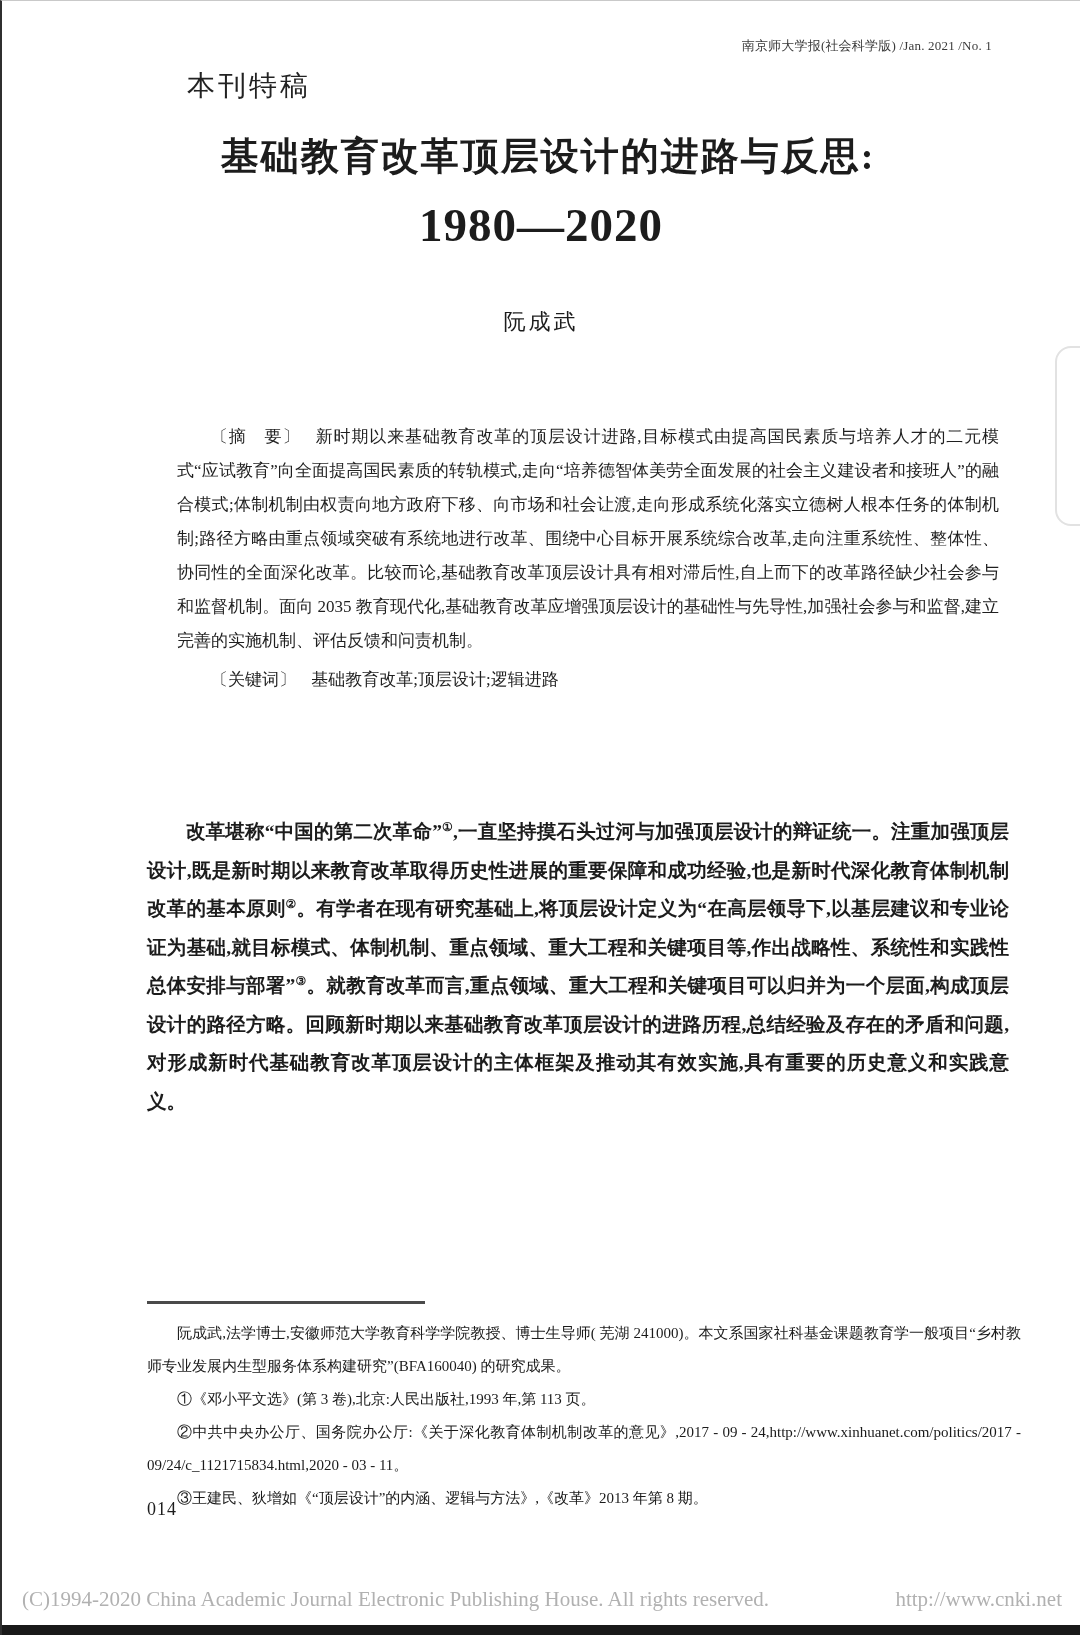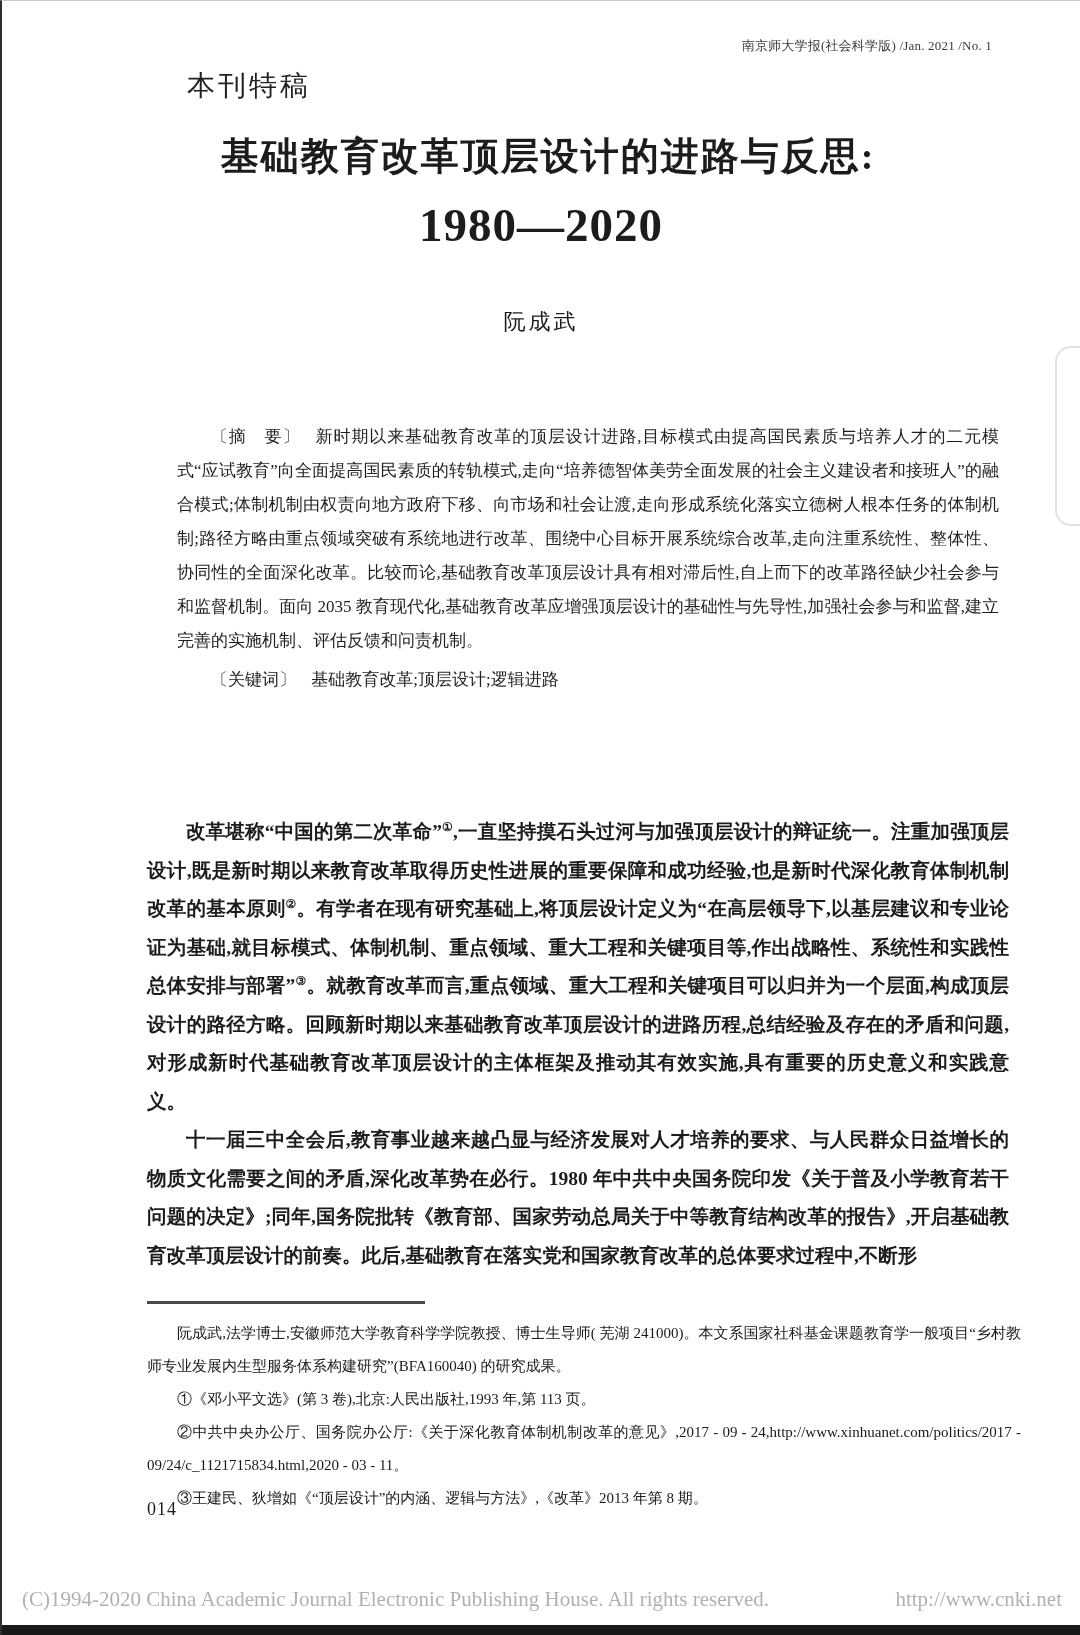--- a/index.html
+++ b/index.html
@@ -93,7 +93,6 @@
 
   <div class="body-text">
     <p>改革堪称“中国的第二次革命”<sup>①</sup>,一直坚持摸石头过河与加强顶层设计的辩证统一。注重加强顶层设计,既是新时期以来教育改革取得历史性进展的重要保障和成功经验,也是新时代深化教育体制机制改革的基本原则<sup>②</sup>。有学者在现有研究基础上,将顶层设计定义为“在高层领导下,以基层建议和专业论证为基础,就目标模式、体制机制、重点领域、重大工程和关键项目等,作出战略性、系统性和实践性总体安排与部署”<sup>③</sup>。就教育改革而言,重点领域、重大工程和关键项目可以归并为一个层面,构成顶层设计的路径方略。回顾新时期以来基础教育改革顶层设计的进路历程,总结经验及存在的矛盾和问题,对形成新时代基础教育改革顶层设计的主体框架及推动其有效实施,具有重要的历史意义和实践意义。</p>
-    <p>十一届三中全会后,教育事业越来越凸显与经济发展对人才培养的要求、与人民群众日益增长的物质文化需要之间的矛盾,深化改革势在必行。1980 年中共中央国务院印发《关于普及小学教育若干问题的决定》;同年,国务院批转《教育部、国家劳动总局关于中等教育结构改革的报告》,开启基础教育改革顶层设计的前奏。此后,基础教育在落实党和国家教育改革的总体要求过程中,不断形</p>
   </div>
 
   <div class="footnote-rule"></div>

